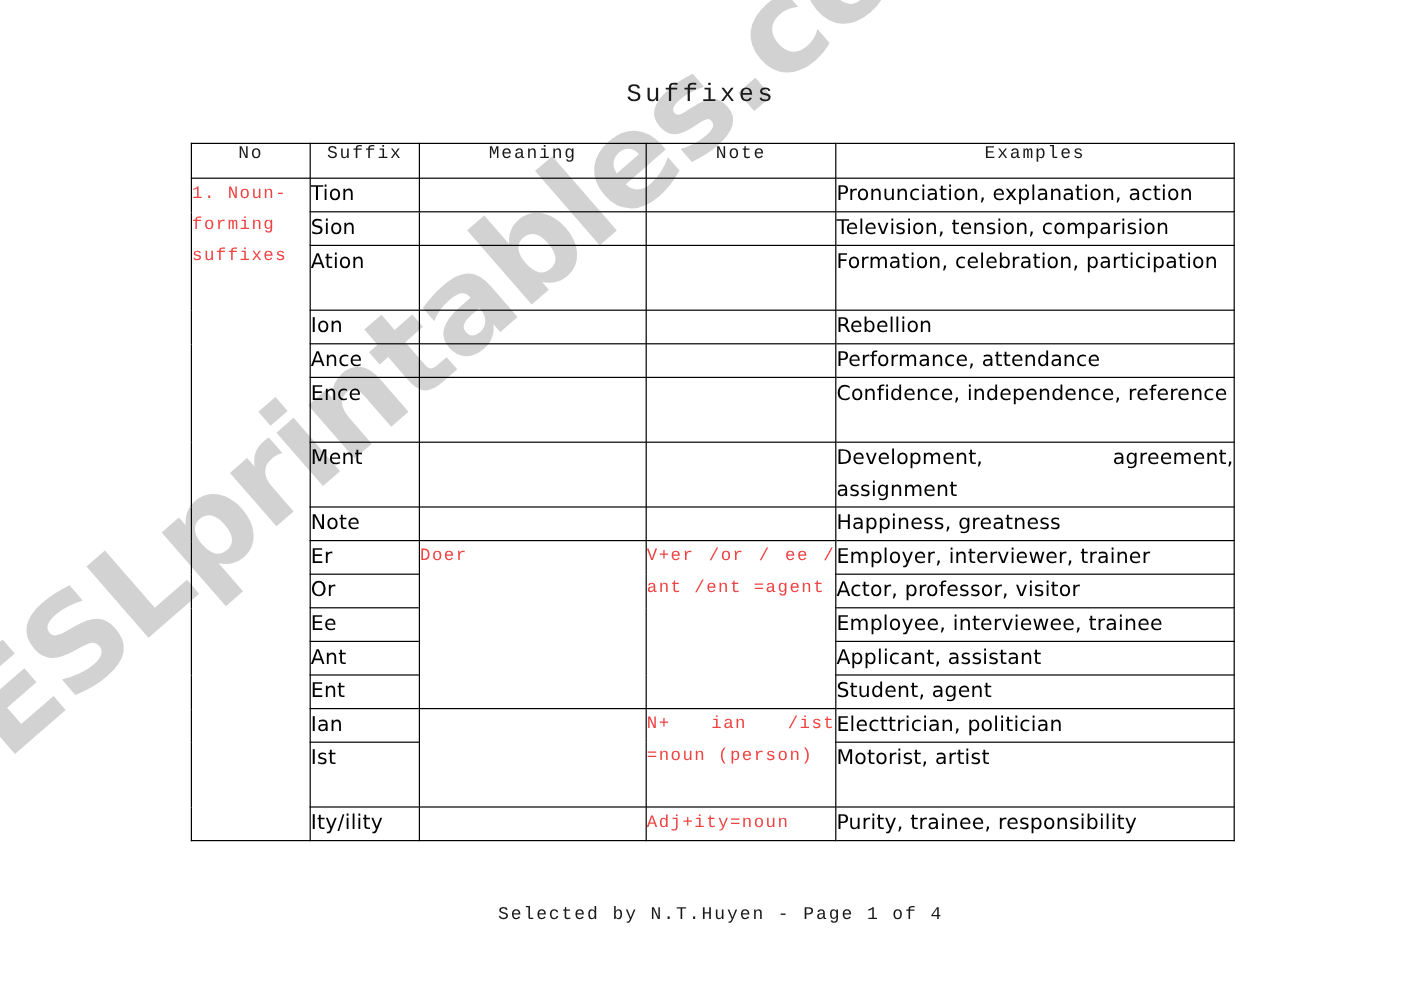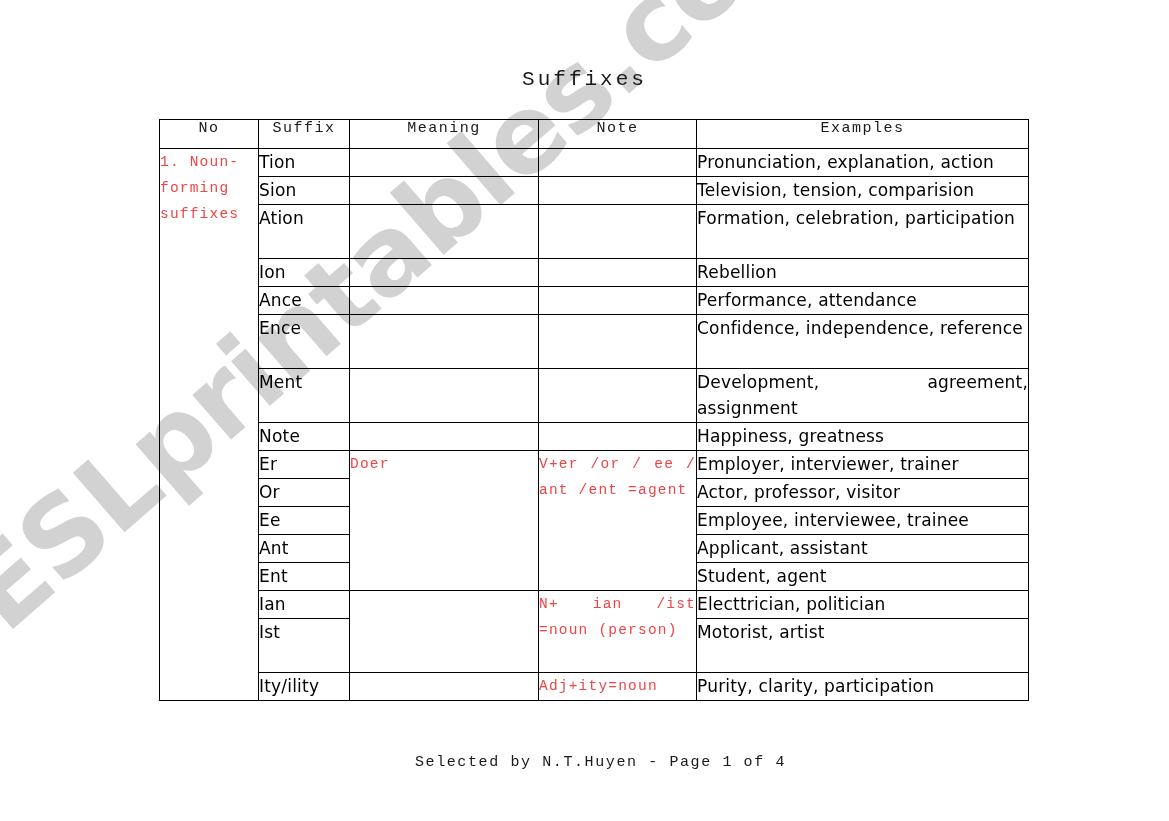--- a/index.html
+++ b/index.html
@@ -255,7 +255,7 @@
         <td class="hand r-single">Ity/ility</td>
         <td class="mono r-single"></td>
         <td class="mono r-single">Adj+ity=noun</td>
-        <td class="hand r-single">Purity, clarity, participation</td>
+        <td class="hand r-single">Purity, trainee, responsibility</td>
       </tr>
     </tbody>
   </table>

